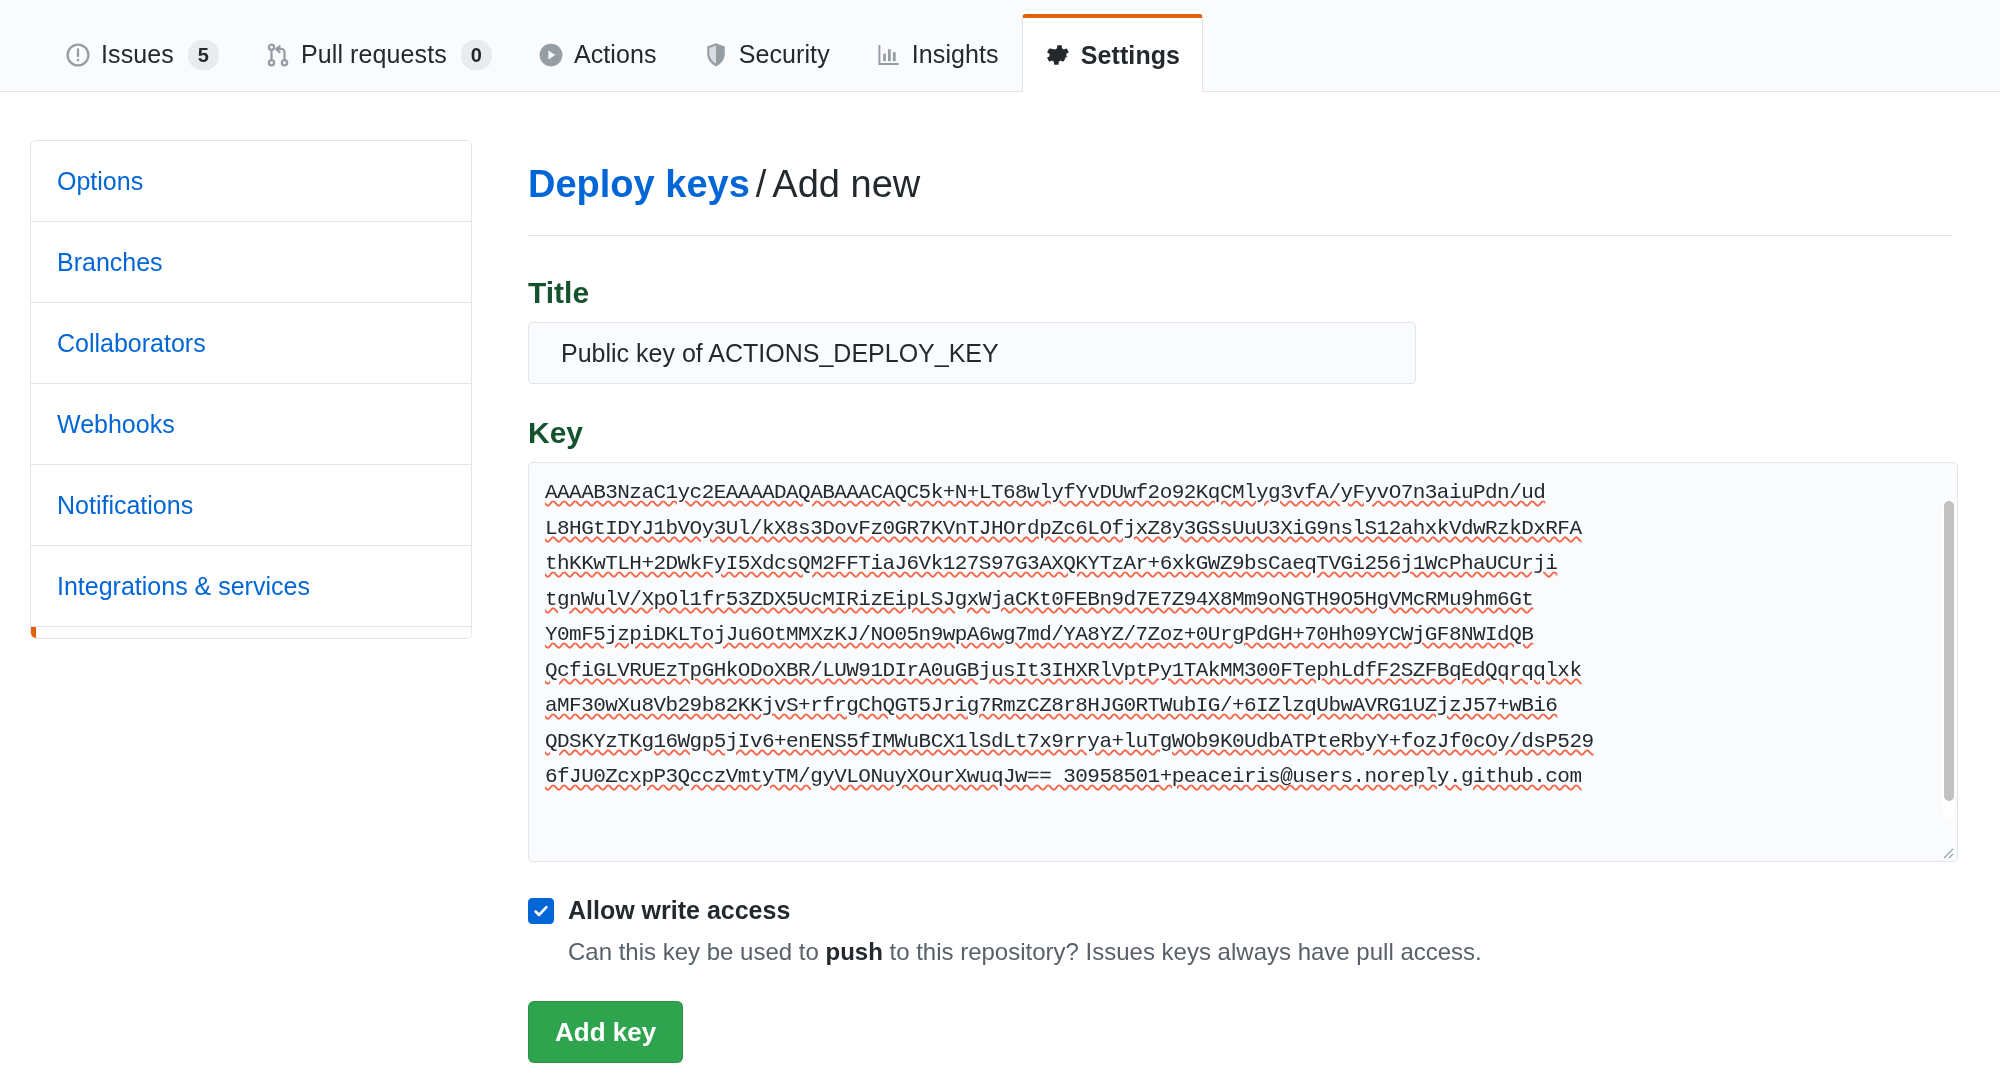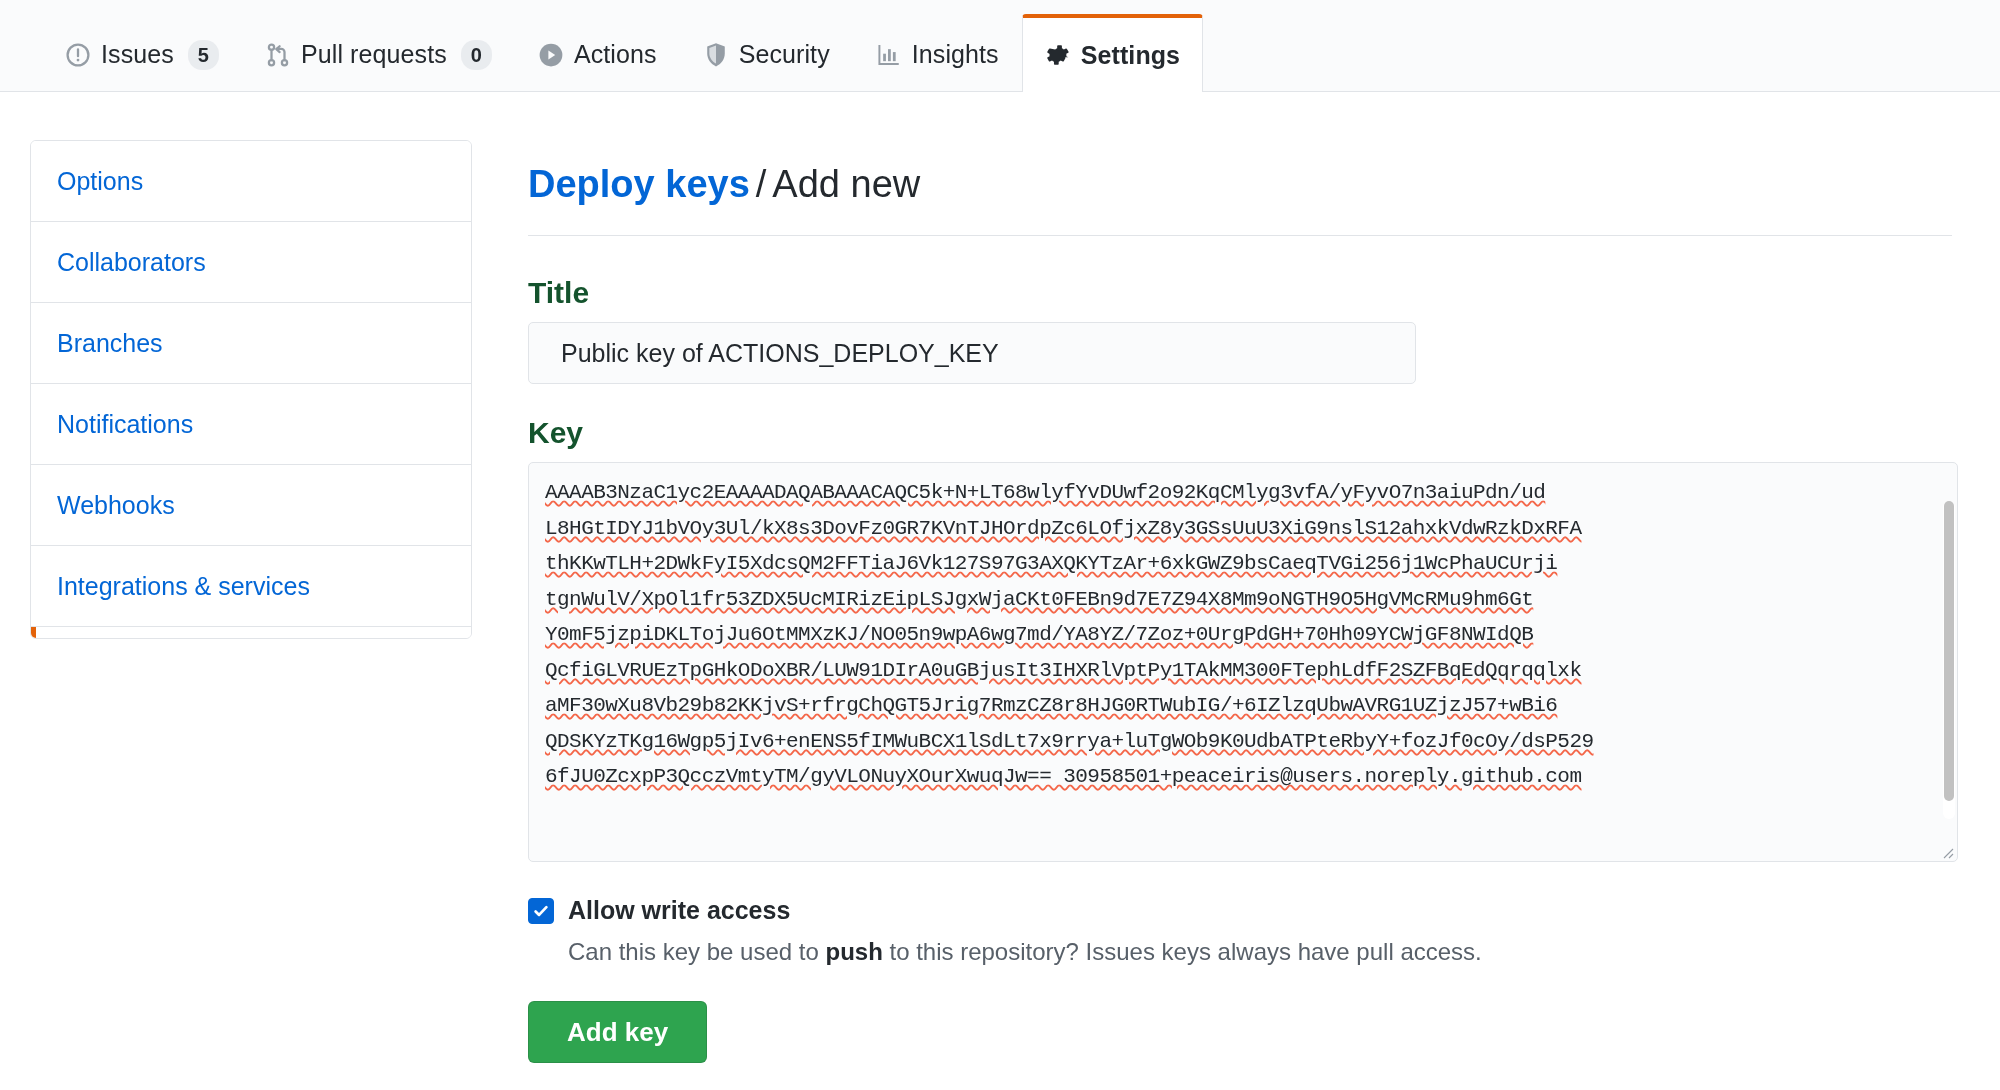--- a/index.html
+++ b/index.html
@@ -341,10 +341,10 @@
         <span>Options</span>
       </div>
       <div class="side-item">
+        <span>Branches</span>
+      </div>
+      <div class="side-item">
         <span>Collaborators</span>
-      </div>
-      <div class="side-item">
-        <span>Branches</span>
       </div>
       <div class="side-item">
         <span>Notifications</span>

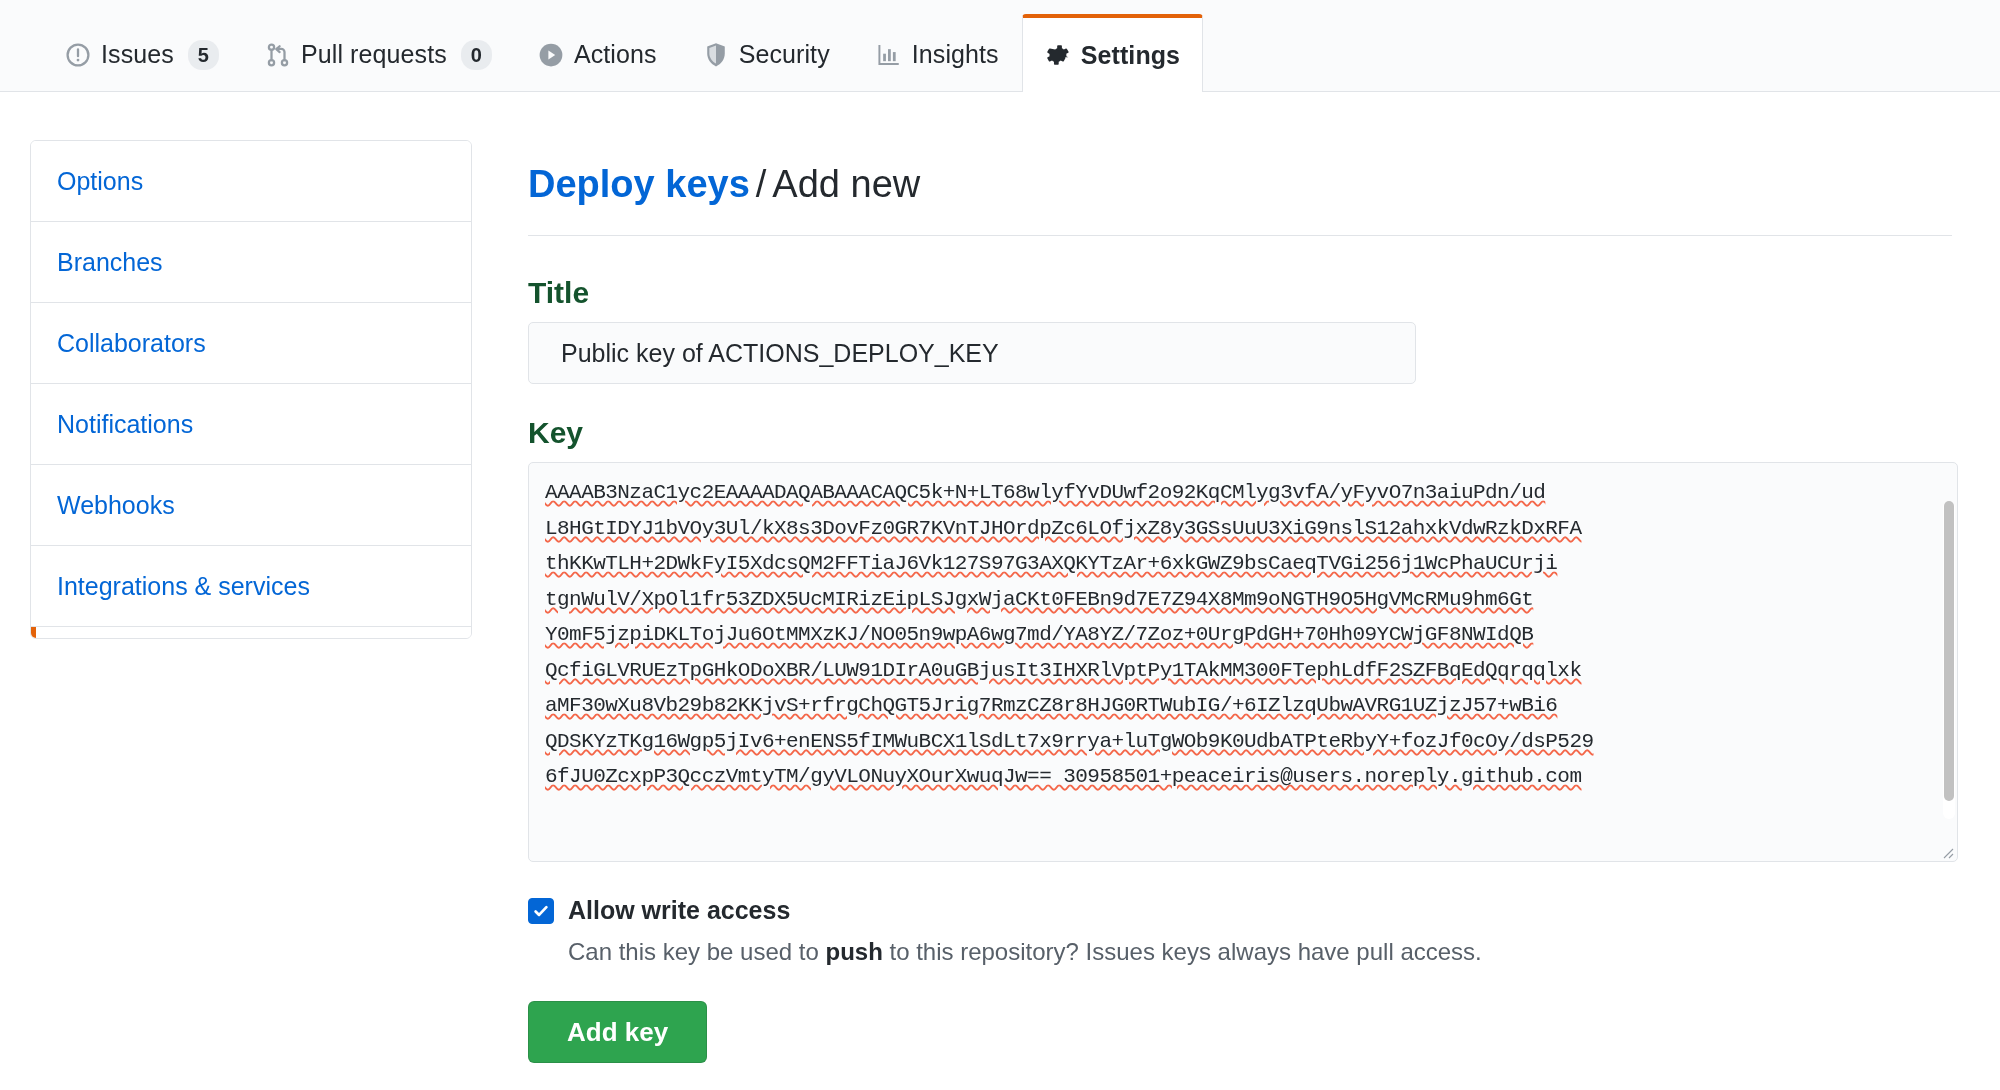--- a/index.html
+++ b/index.html
@@ -347,10 +347,10 @@
         <span>Collaborators</span>
       </div>
       <div class="side-item">
+        <span>Webhooks</span>
+      </div>
+      <div class="side-item">
         <span>Notifications</span>
-      </div>
-      <div class="side-item">
-        <span>Webhooks</span>
       </div>
       <div class="side-item">
         <span>Integrations &amp; services</span>

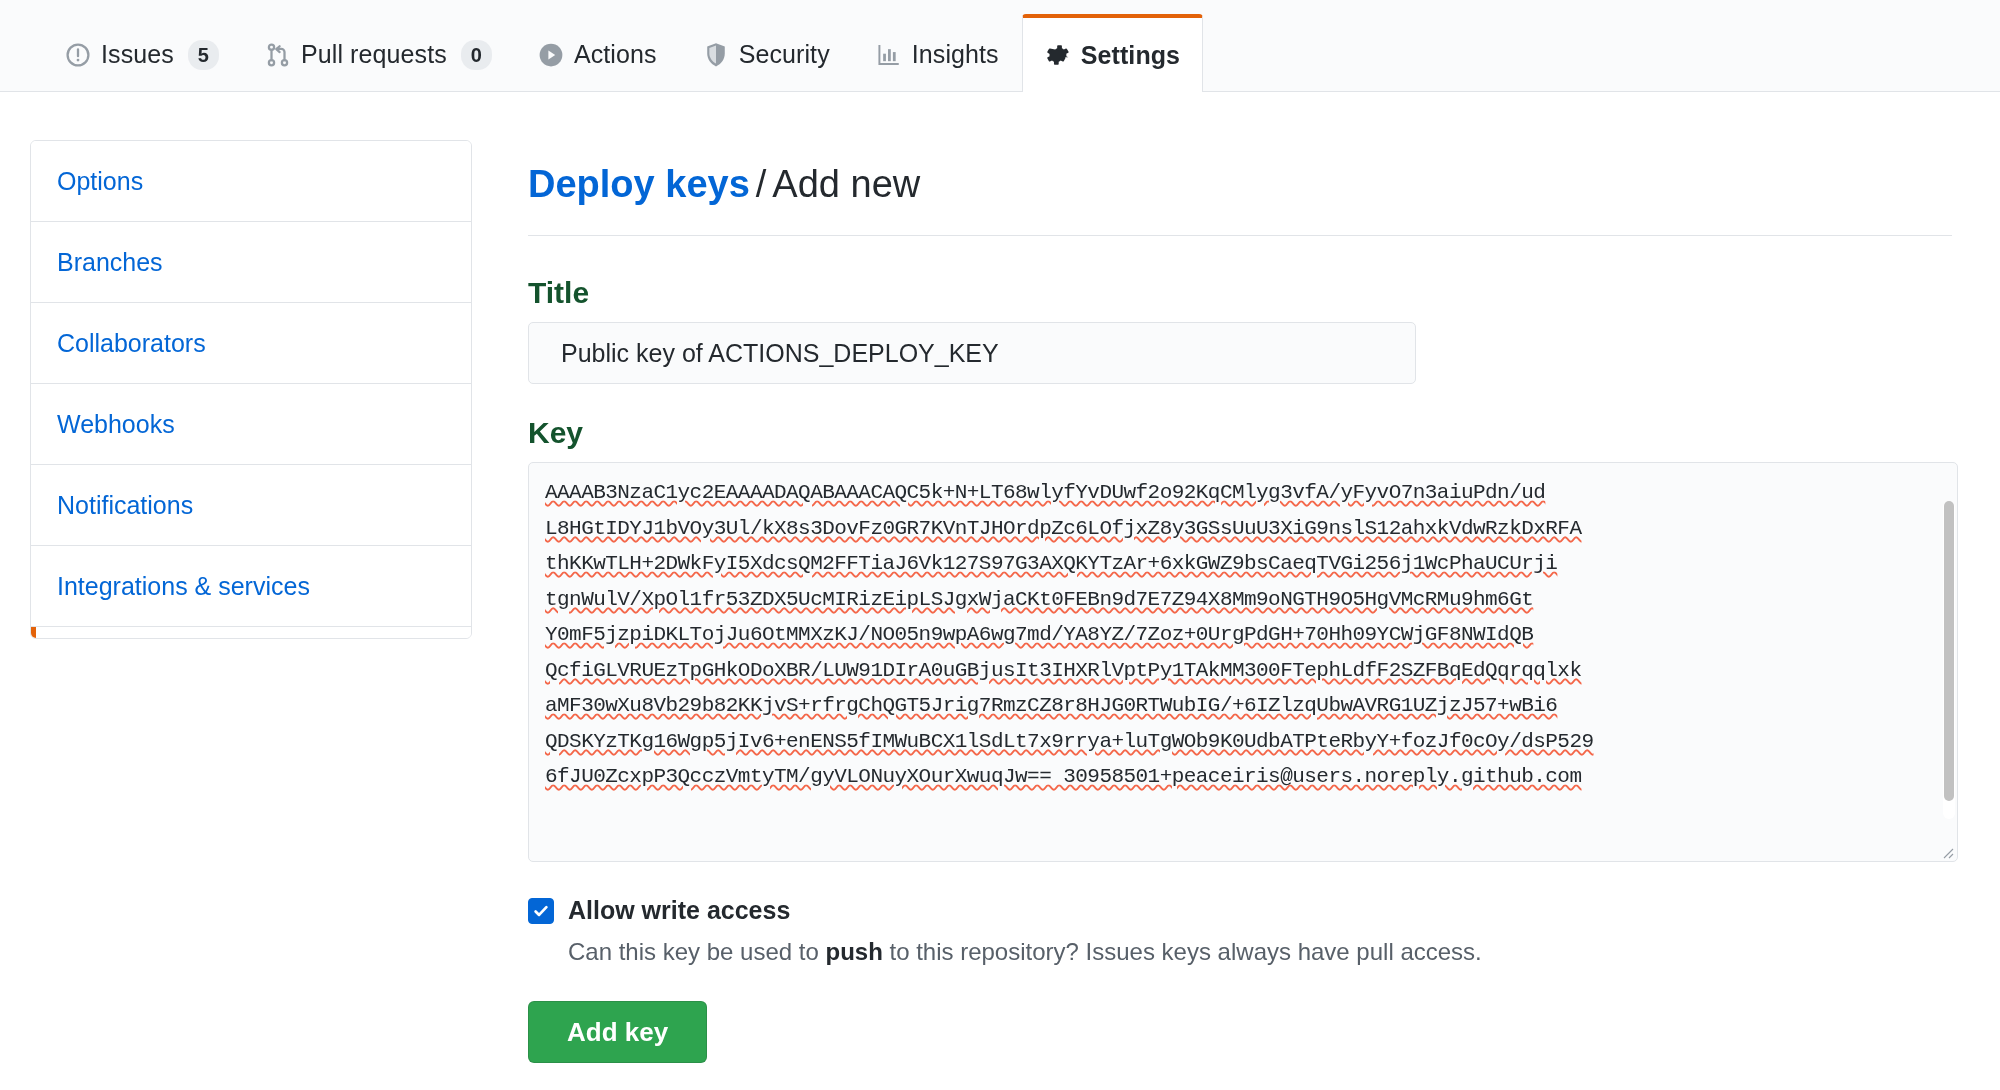--- a/index.html
+++ b/index.html
@@ -243,7 +243,7 @@
     margin-top: 32px;
     margin-left: 0;
     display: inline-block;
-    padding: 0 38px;
+    padding: 0 26px;
     height: 62px;
     line-height: 60px;
     background: #2ea44f;

